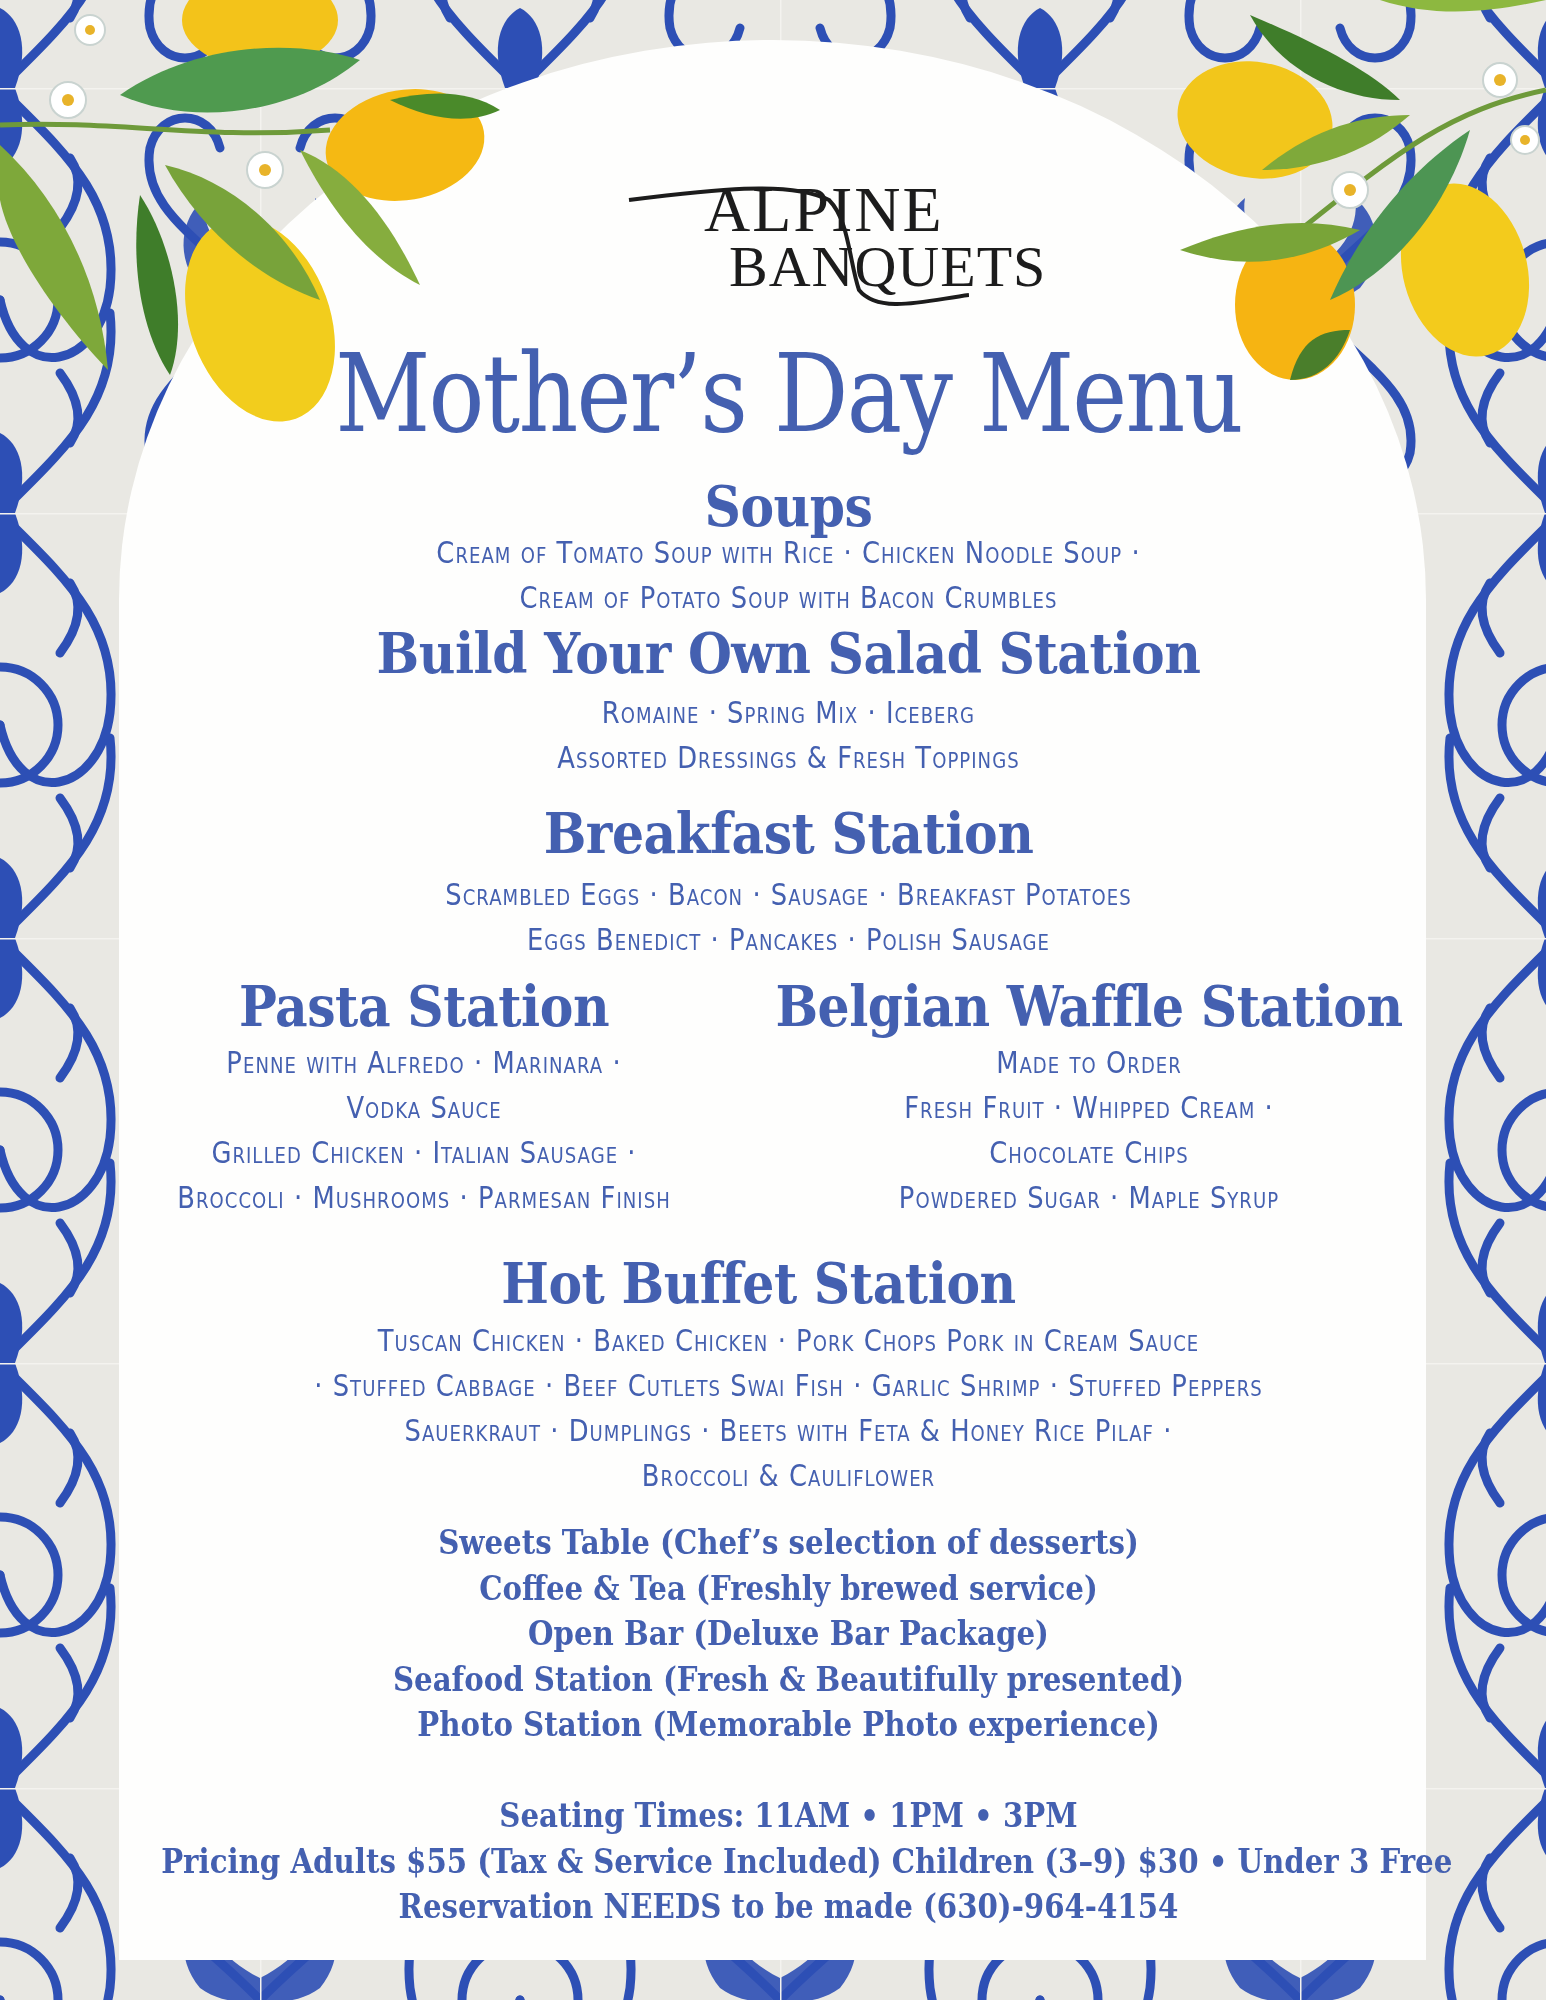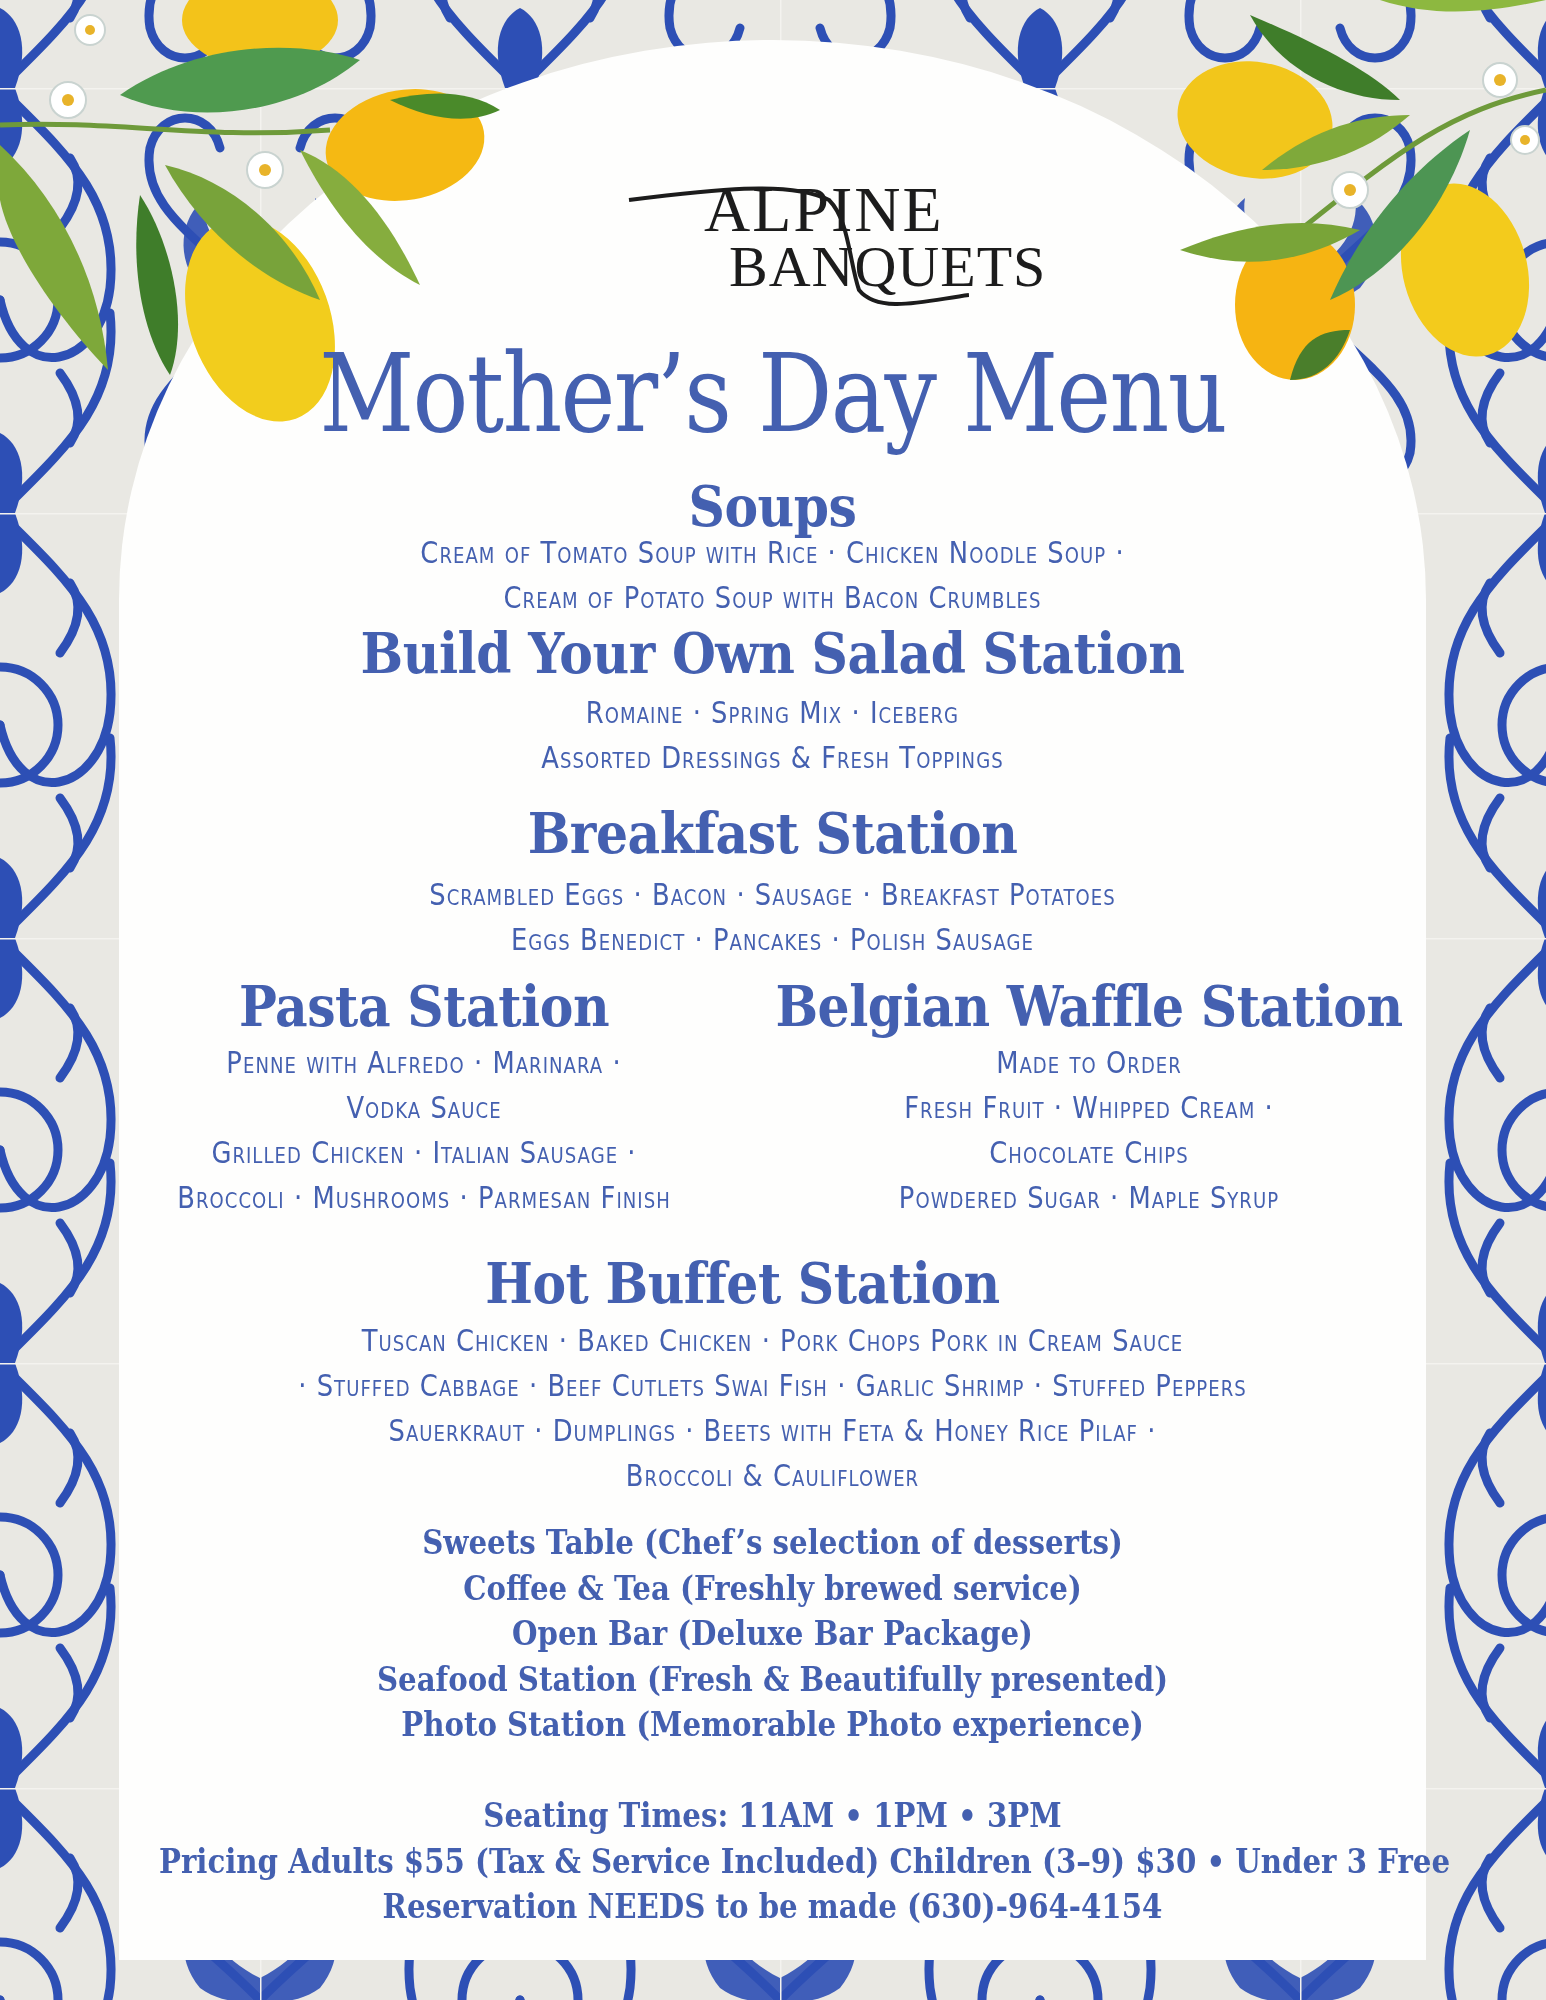--- a/index.html
+++ b/index.html
@@ -25,7 +25,7 @@
 
   .content {
     position: absolute; left: 119px; top: 0; width: 1307px; height: 2000px;
-    text-align: center; color: #4460b0;
+    text-align: center; color: #4460b0; padding-left: 32px;
   }
 
   .logo {

